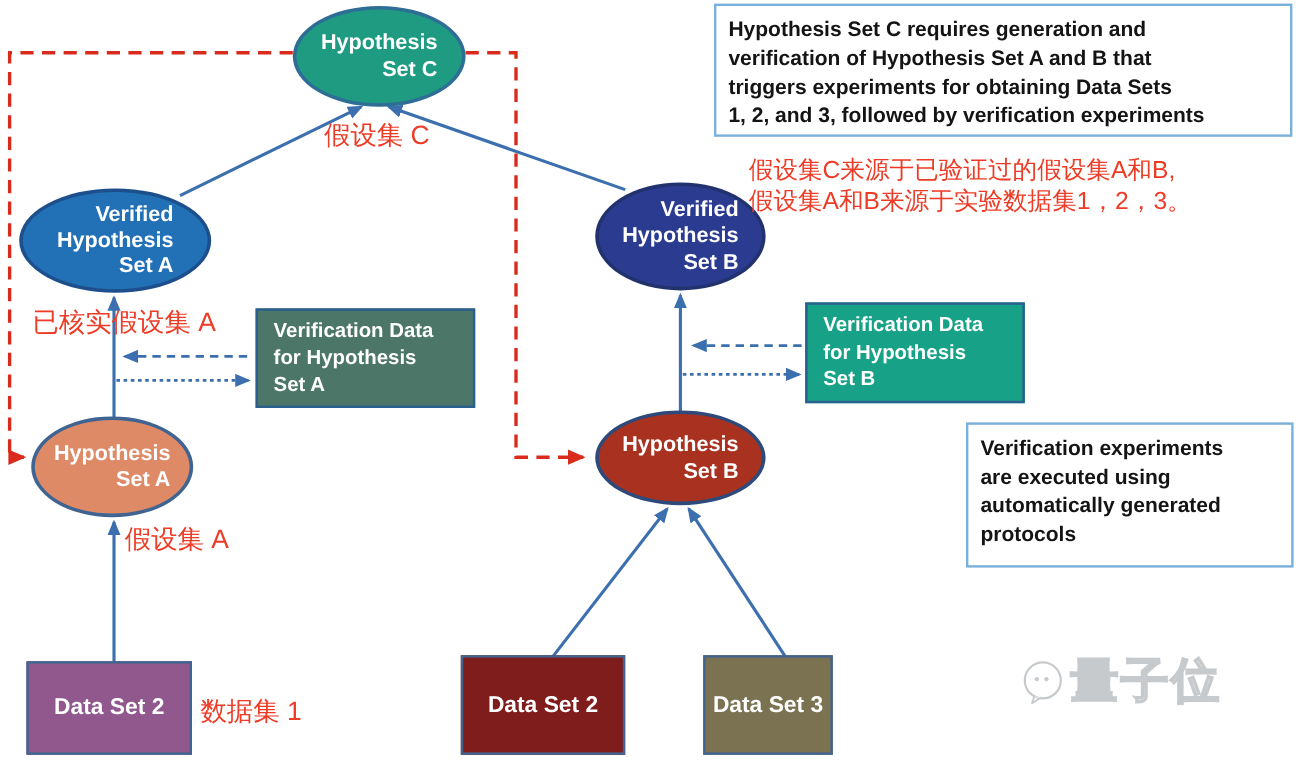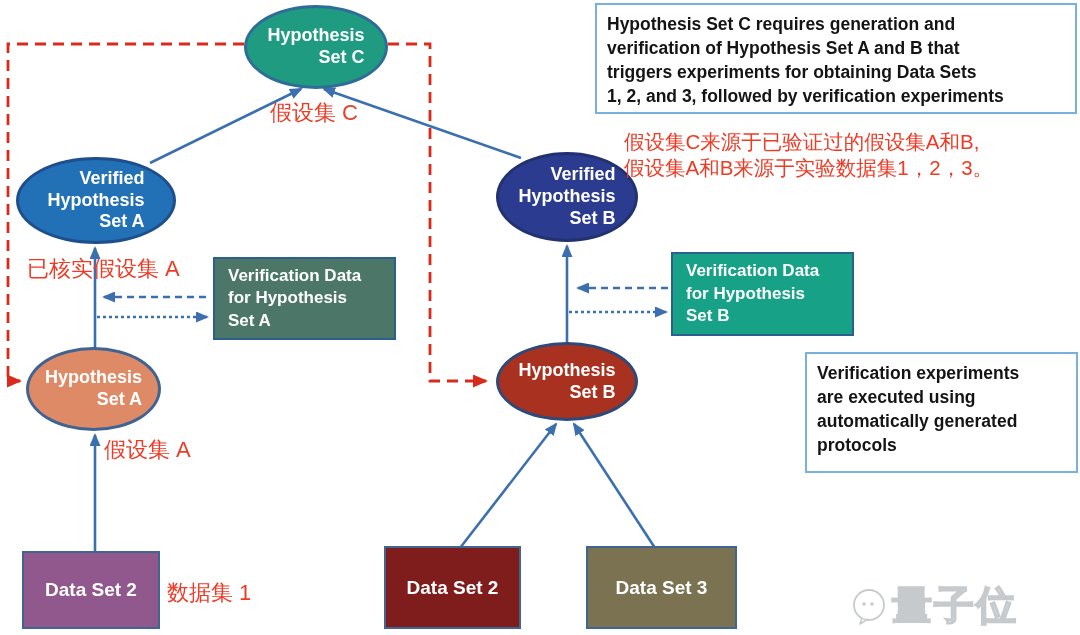--- a/index.html
+++ b/index.html
@@ -22,7 +22,7 @@
   .rectnode.vdb {left:671px;top:252px;width:183px;height:84px;background:#17a186;justify-content:flex-start;text-align:left;padding-left:13px;font-size:17px;line-height:1.32;}
   .rectnode.ds1 {left:22px; top:551px;width:138px;height:78px;background:#90588d;border-color:#41658f;font-size:19px;}
   .rectnode.ds2 {left:384px;top:546px;width:137px;height:83px;background:#7f1d1d;border-color:#41658f;font-size:19px;}
-  .rectnode.ds3 {left:586px;top:546px;width:151px;height:83px;background:#7b7252;border-color:#41658f;font-size:19px;}
+  .rectnode.ds3 {left:586px;top:546px;width:108px;height:83px;background:#7b7252;border-color:#41658f;font-size:19px;}
   .note{
     position:absolute;box-sizing:border-box;background:#ffffff;border:2px solid #7ab0dc;
     color:#141414;font-weight:bold;font-size:17.5px;line-height:1.38;white-space:pre-line;

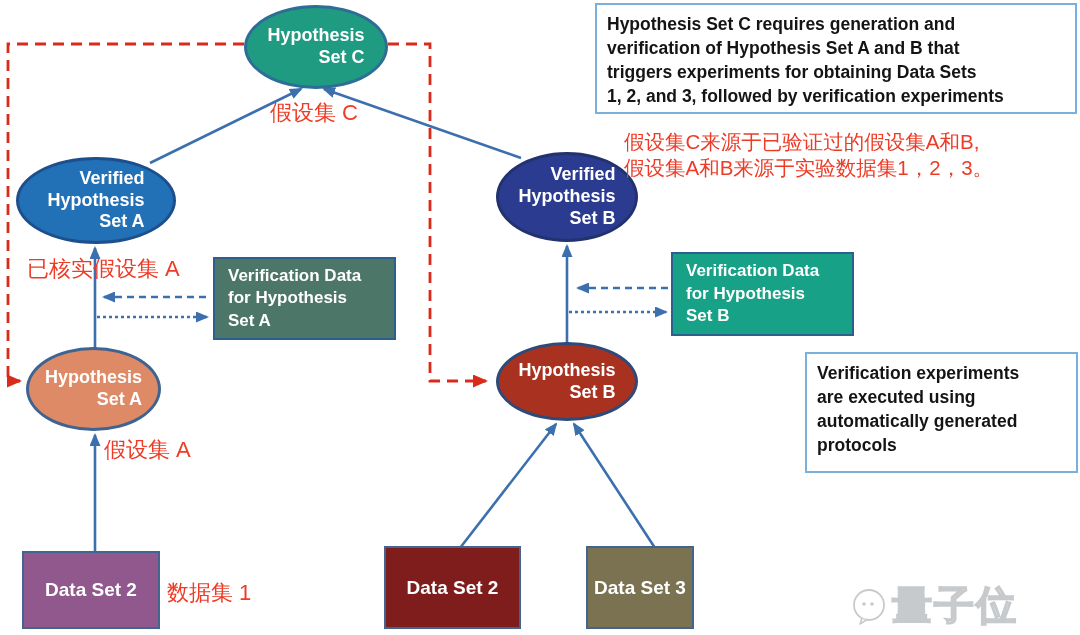--- a/index.html
+++ b/index.html
@@ -41,7 +41,7 @@
   .zh.para{left:624px;top:129px;font-size:20.5px;line-height:1.28;}
   #wires{position:absolute;left:0;top:0;width:1080px;height:635px;}
   .watermark{
-    position:absolute;left:848px;top:578px;display:flex;align-items:center;gap:2px;
+    position:absolute;left:848px;top:540px;display:flex;align-items:center;gap:2px;
     opacity:0.55;pointer-events:none;
   }
   .watermark .wm-text{

